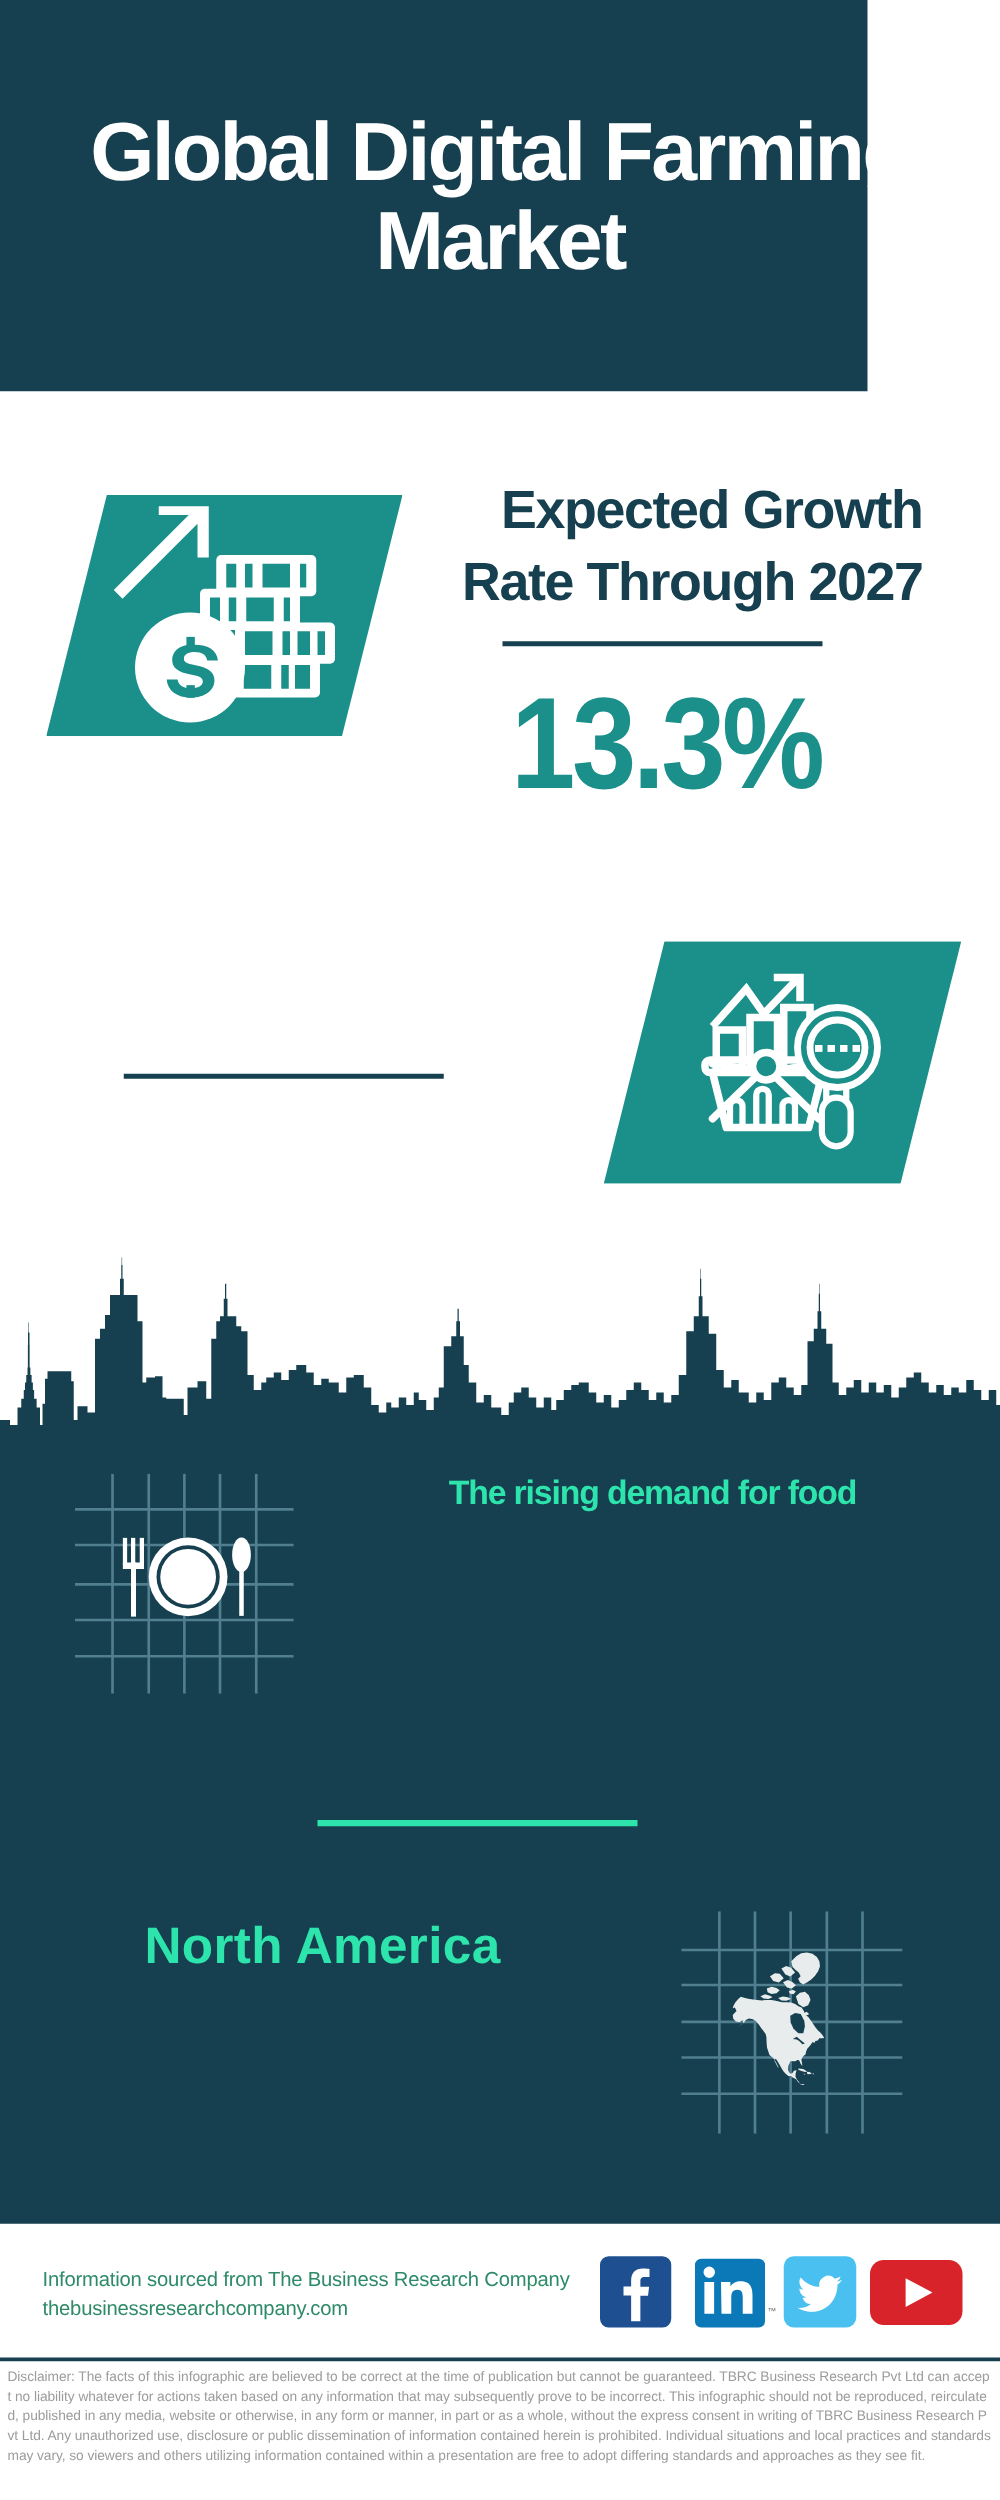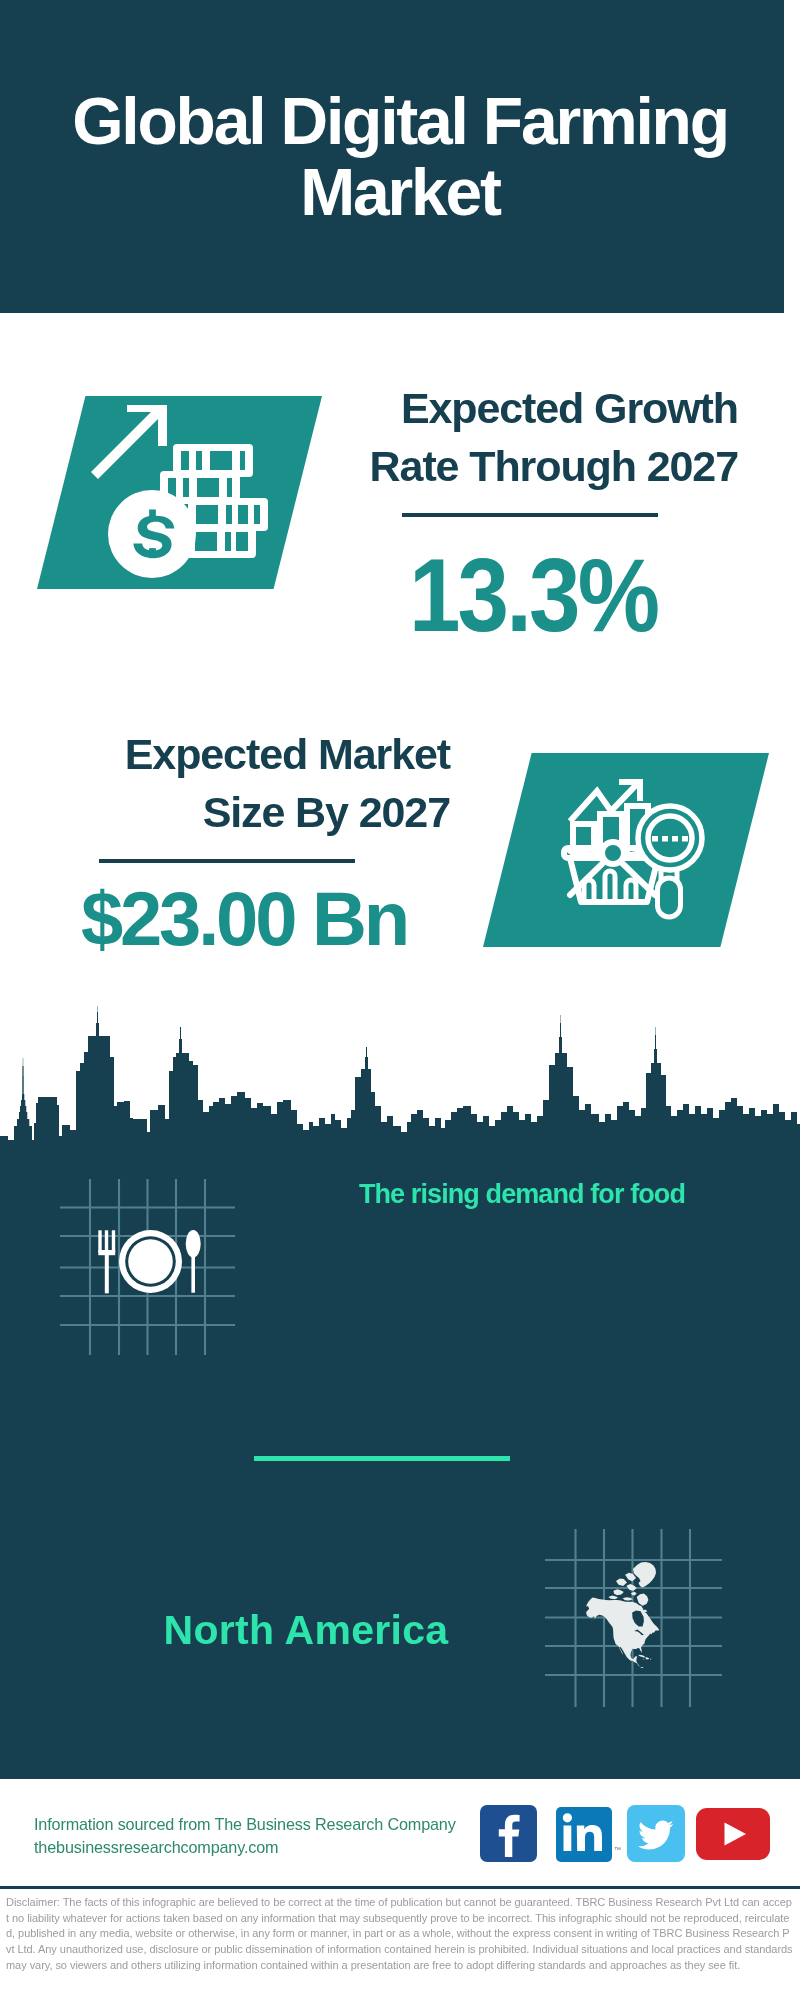--- a/index.html
+++ b/index.html
@@ -9,7 +9,7 @@
   .page { position:relative; width:800px; height:2000px; background:#fff; overflow:hidden; }
 
   
-  .header { position:absolute; left:0; top:0; width:784px; height:313px; background:#16404f; }
+  .header { position:absolute; left:0; top:0; width:694px; height:313px; background:#16404f; }
   .title { position:absolute; left:0; top:86px; width:800px; text-align:center;
            color:#fff; font-size:66px; font-weight:bold; line-height:1.07;
            letter-spacing:-2.2px; }

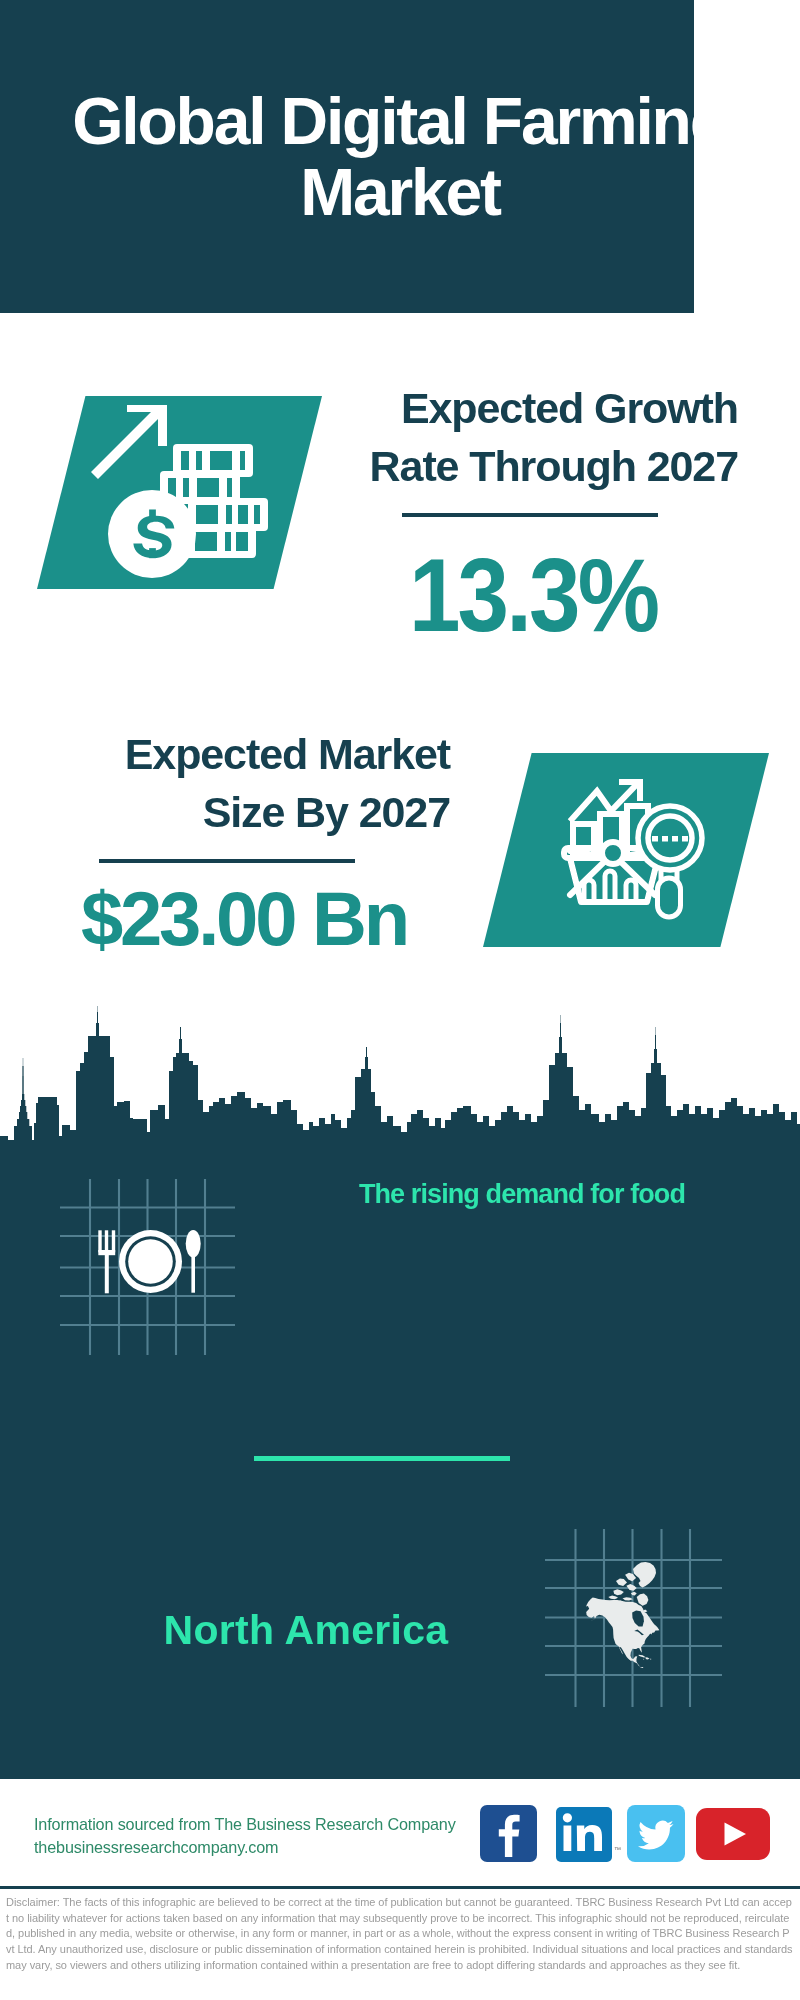--- a/index.html
+++ b/index.html
@@ -147,7 +147,6 @@
     </svg>
   </div>
 
-  <div class="stat-head" style="left:50px; top:725px; width:400px; font-size:43px;">Expected Market Size By 2027</div>
   <div class="stat-rule" style="left:99px; top:859px; width:256px;"></div>
   <div class="stat-val" style="left:44px; top:875px; width:400px; font-size:76px; letter-spacing:-3.2px;">$23.00 Bn</div>
 

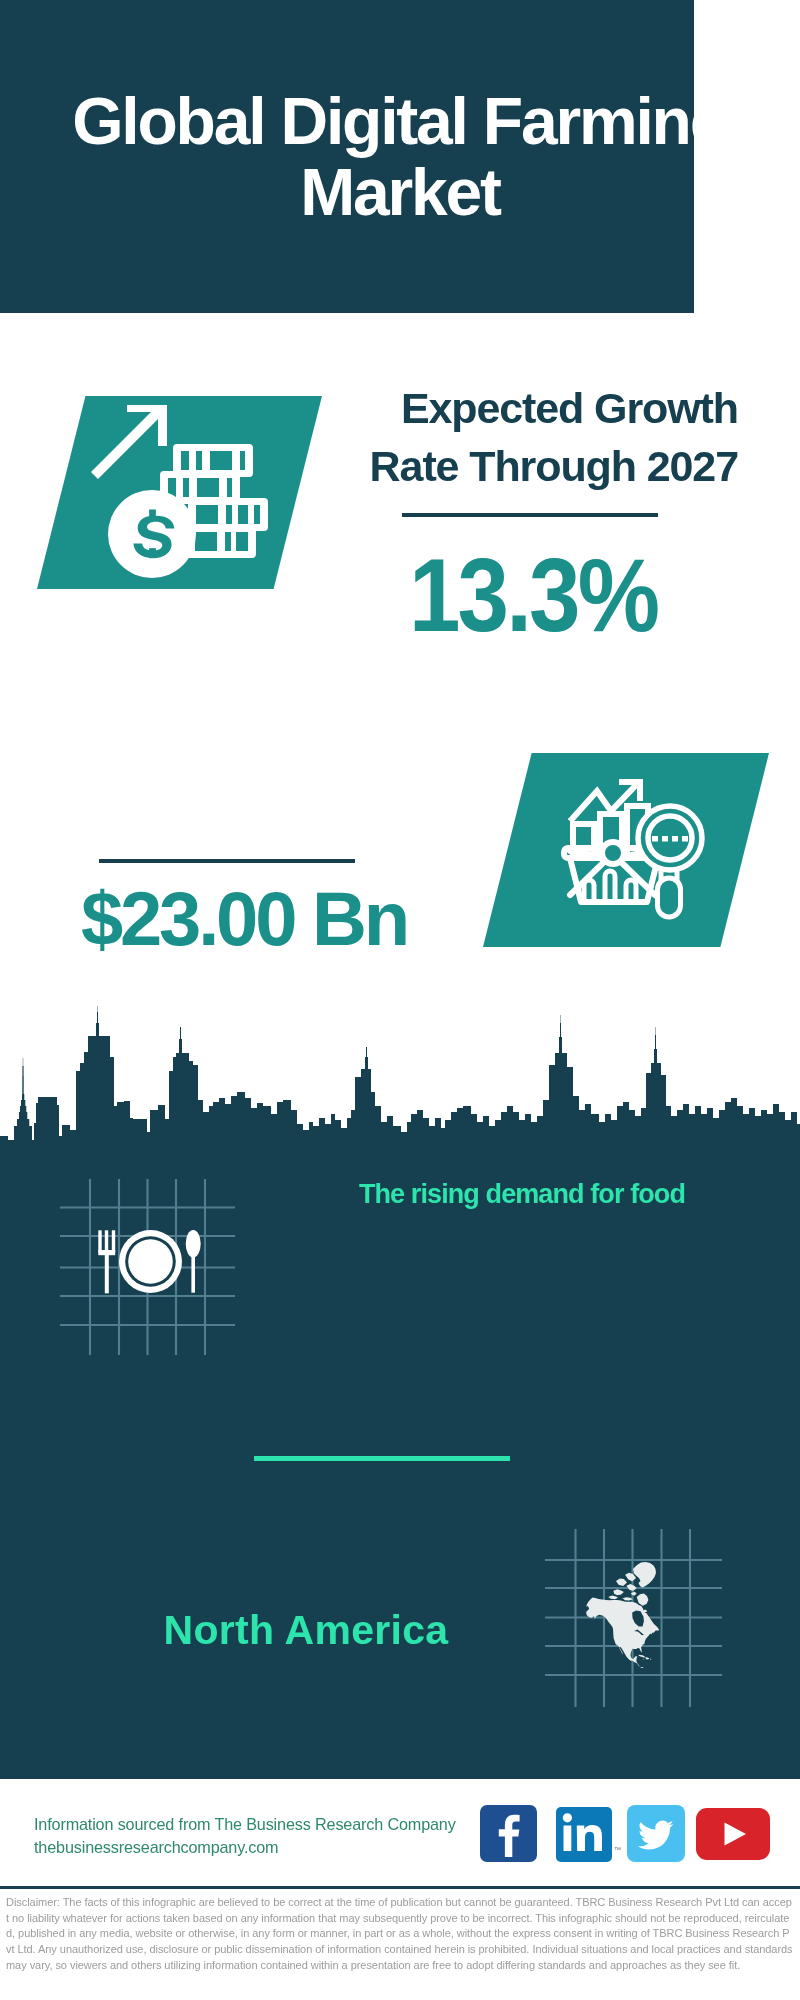--- a/index.html
+++ b/index.html
@@ -148,7 +148,6 @@
   </div>
 
   <div class="stat-rule" style="left:99px; top:859px; width:256px;"></div>
-  <div class="stat-val" style="left:44px; top:875px; width:400px; font-size:76px; letter-spacing:-3.2px;">$23.00 Bn</div>
 
   <div class="dark-panel"></div>
   <svg class="skyline" viewBox="0 0 800 150" preserveAspectRatio="none">

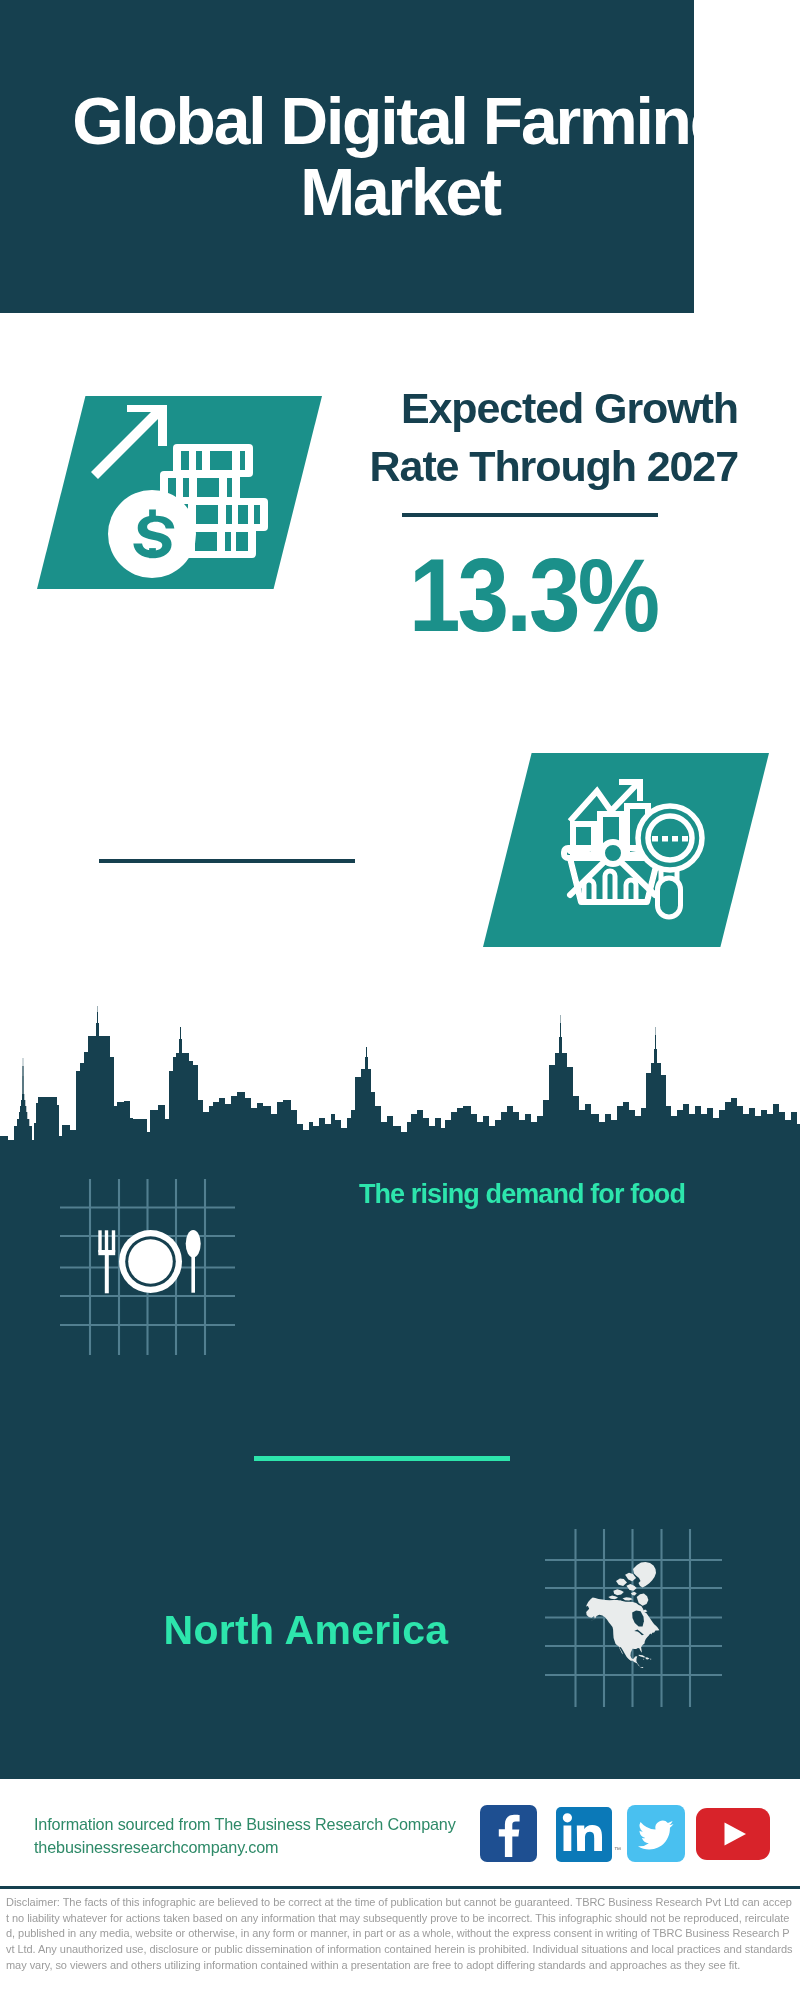--- a/index.html
+++ b/index.html
@@ -187,7 +187,7 @@
 
   <div class="green-rule" style="left:254px; top:1456px; width:256px;"></div>
 
-  <div class="drv-text" style="left:63px; top:1605px; width:390px; font-size:41px;margin-left:48px;">
+  <div class="drv-text" style="left:63px; top:1531px; width:390px; font-size:41px;">
     <div class="hl-green hl-bold" style="letter-spacing:0.3px;">North America</div>
   </div>
 

